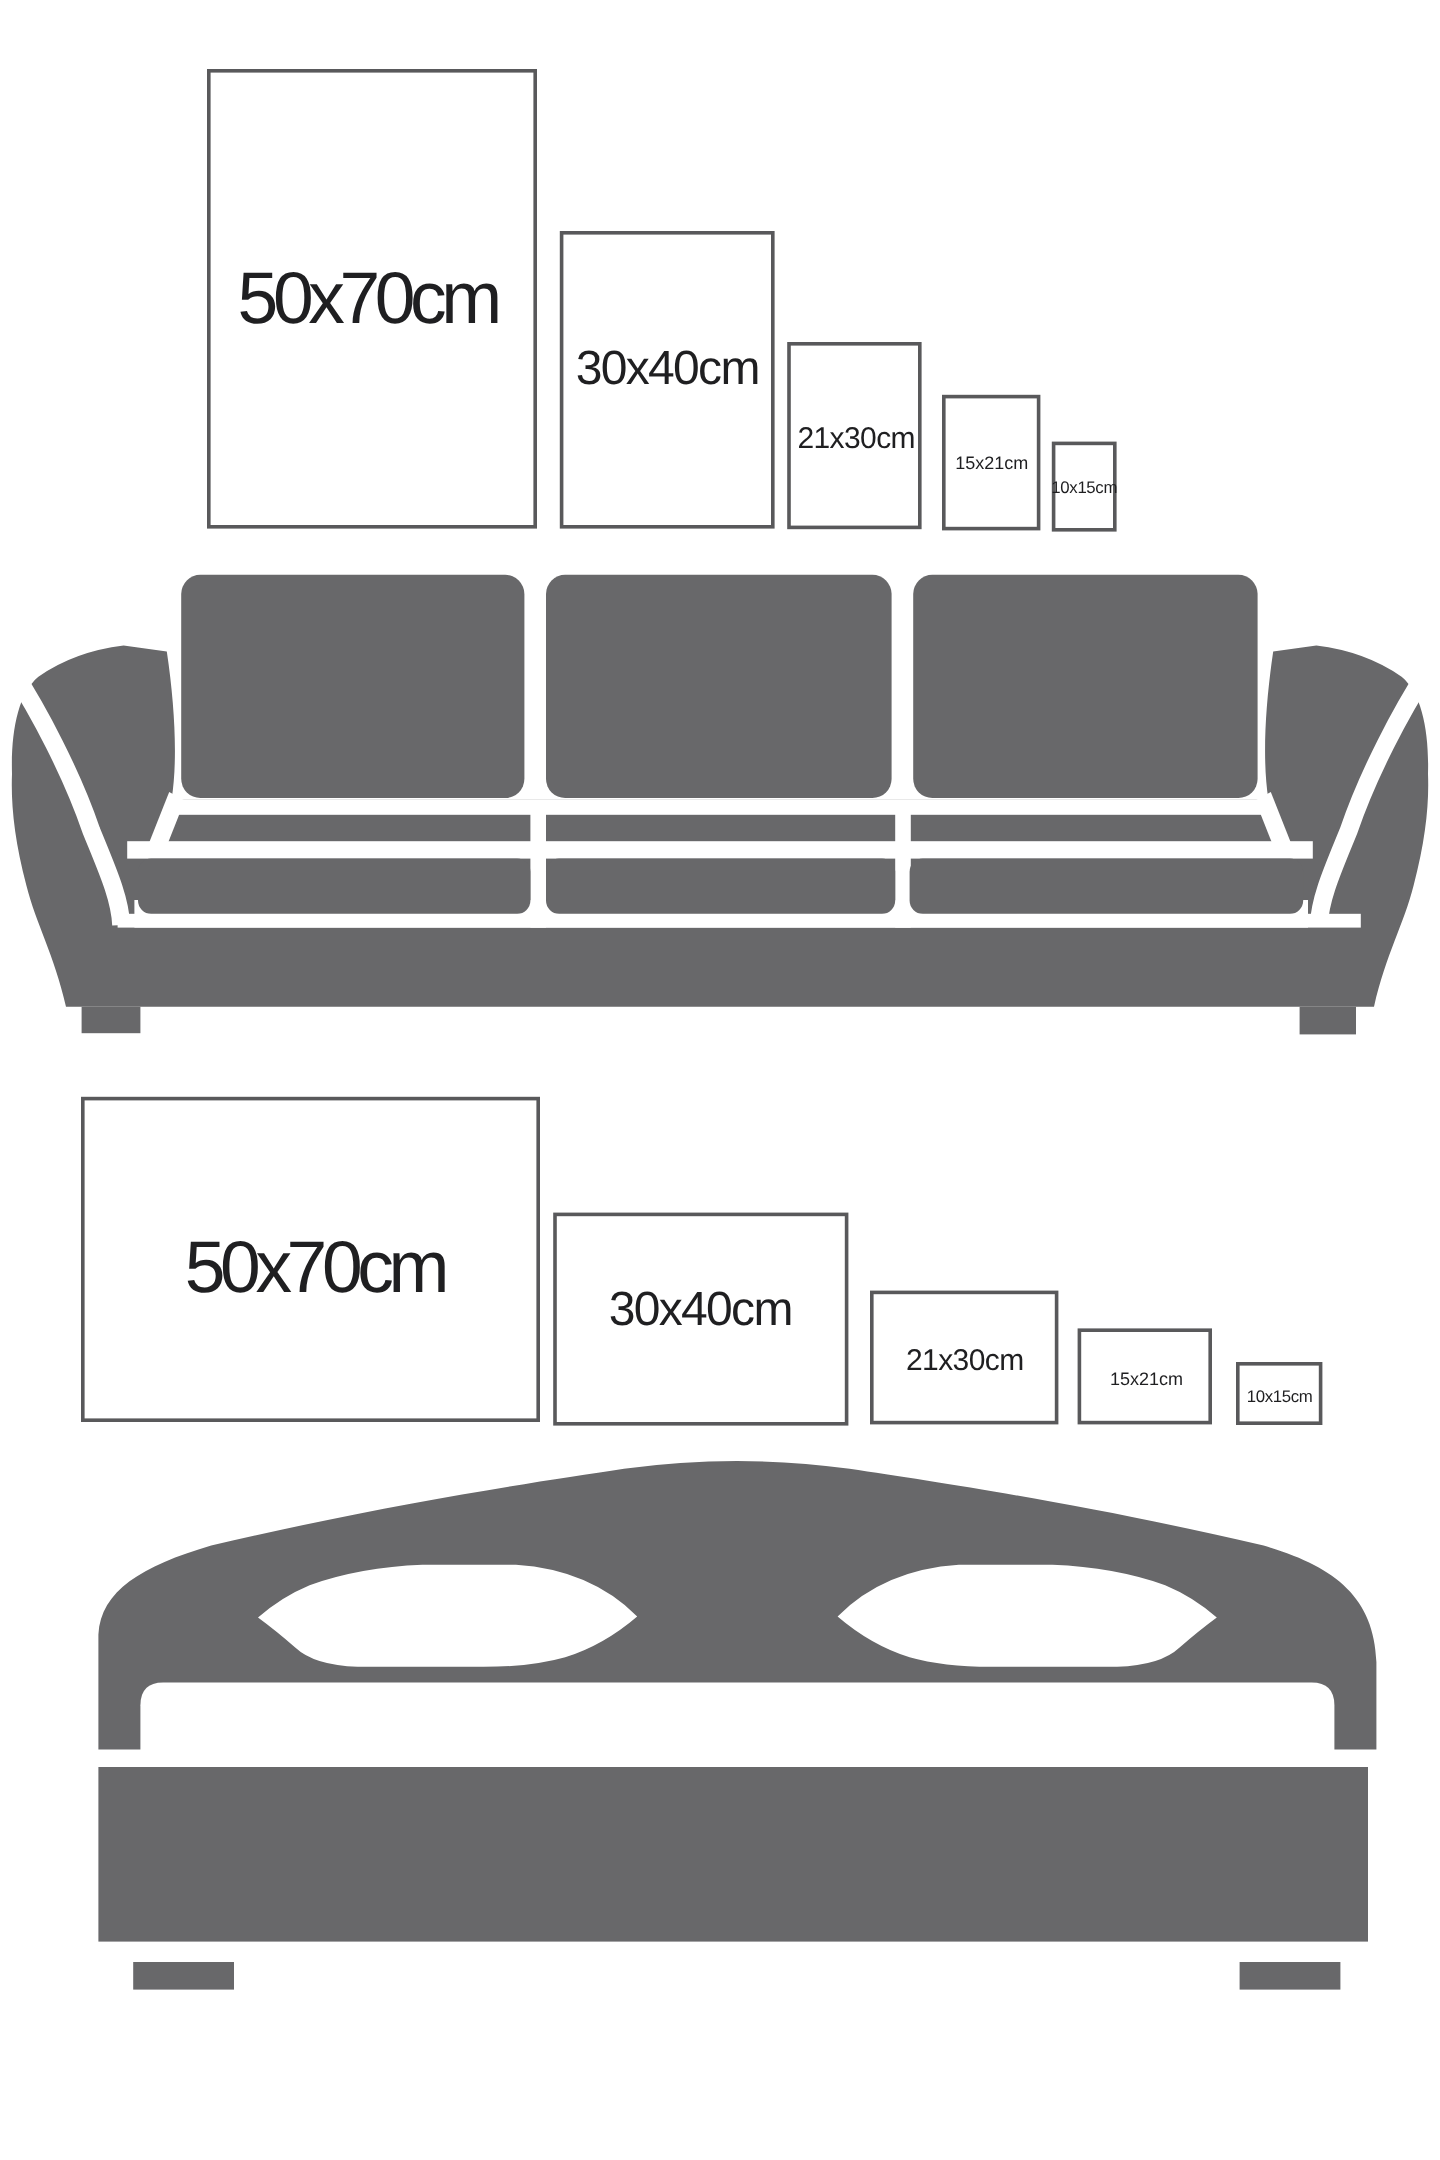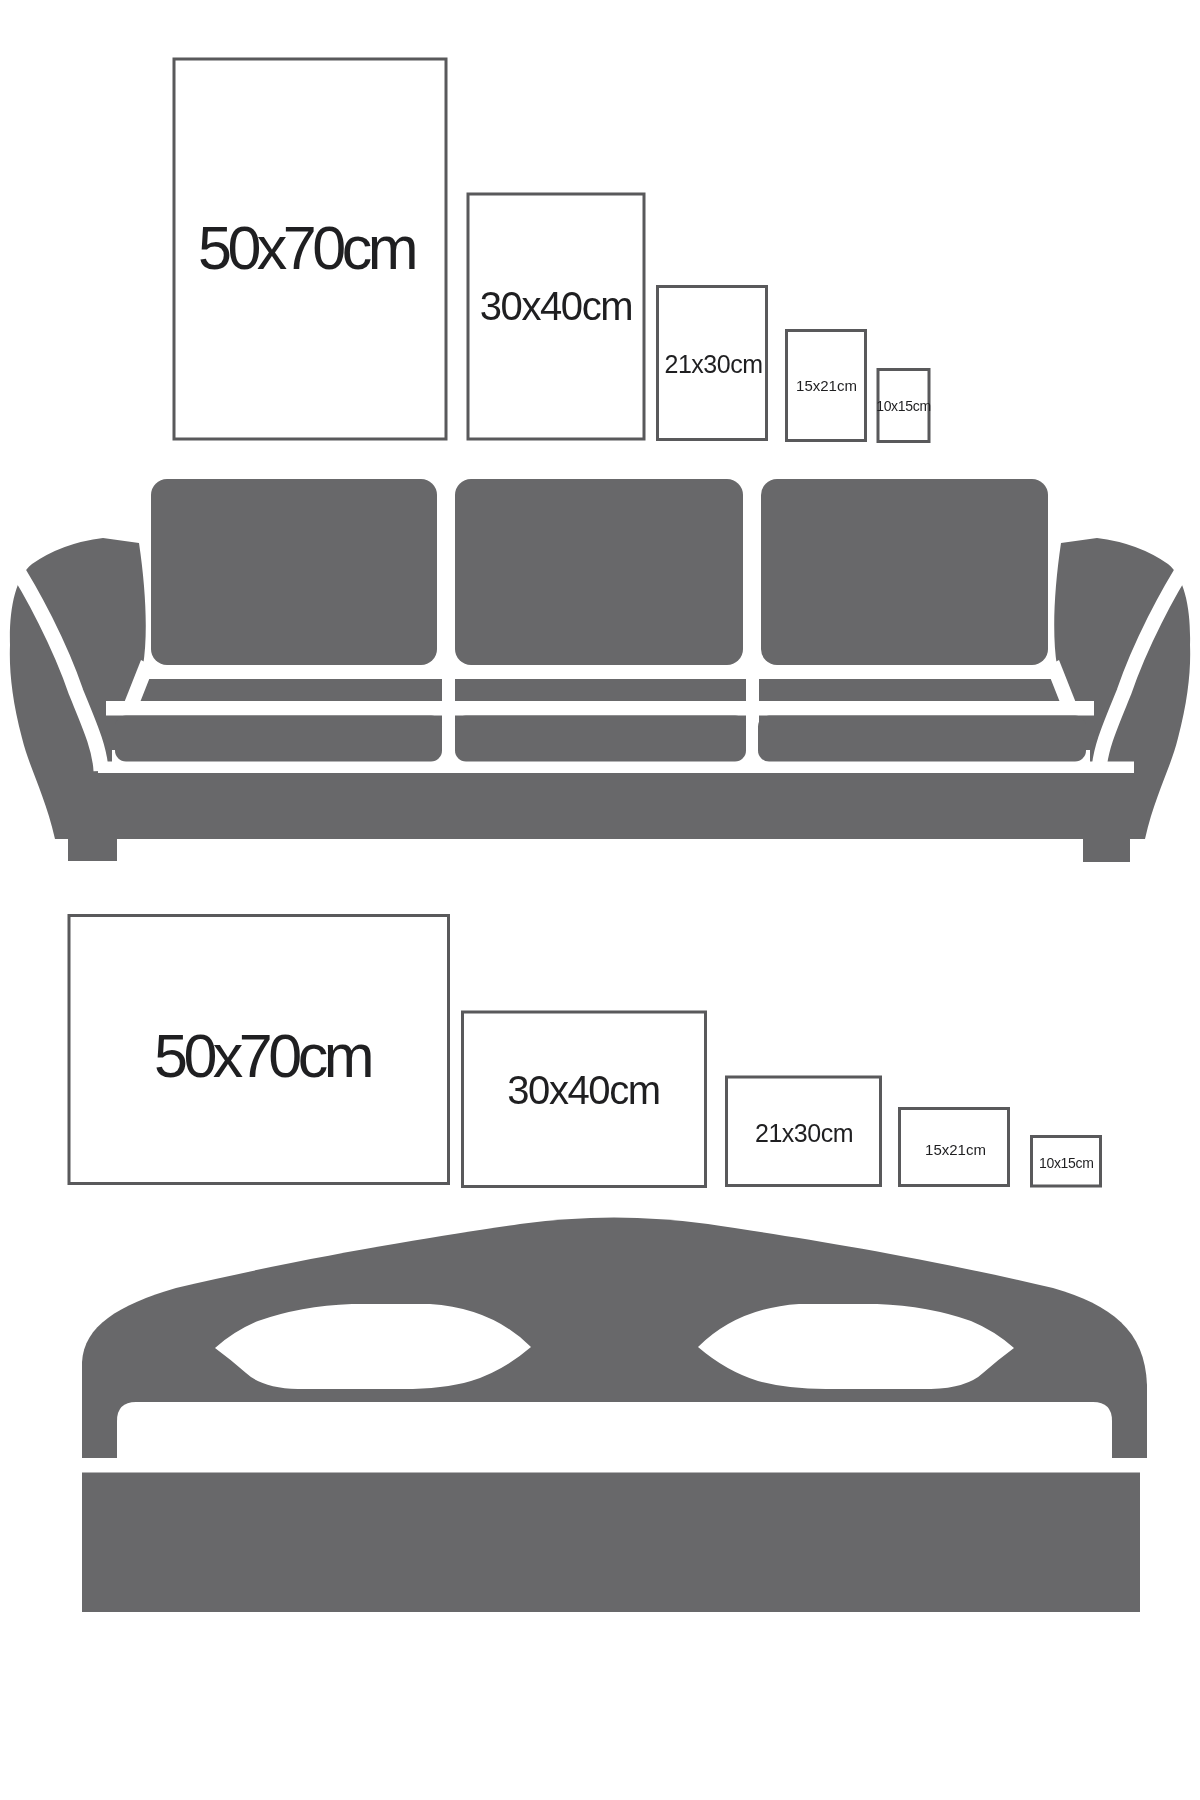--- a/index.html
+++ b/index.html
@@ -3,7 +3,7 @@
 <meta charset="utf-8">
 <style>
   html,body{margin:0;padding:0;background:#ffffff;}
-  .page{position:relative;width:1200px;height:1612px;background:#ffffff;overflow:hidden;}
+  .page{position:relative;width:1200px;height:1800px;background:#ffffff;overflow:hidden;}
   svg{display:block;}
   text{font-family:"Liberation Sans",sans-serif;fill:#1f1f21;}
 </style>

